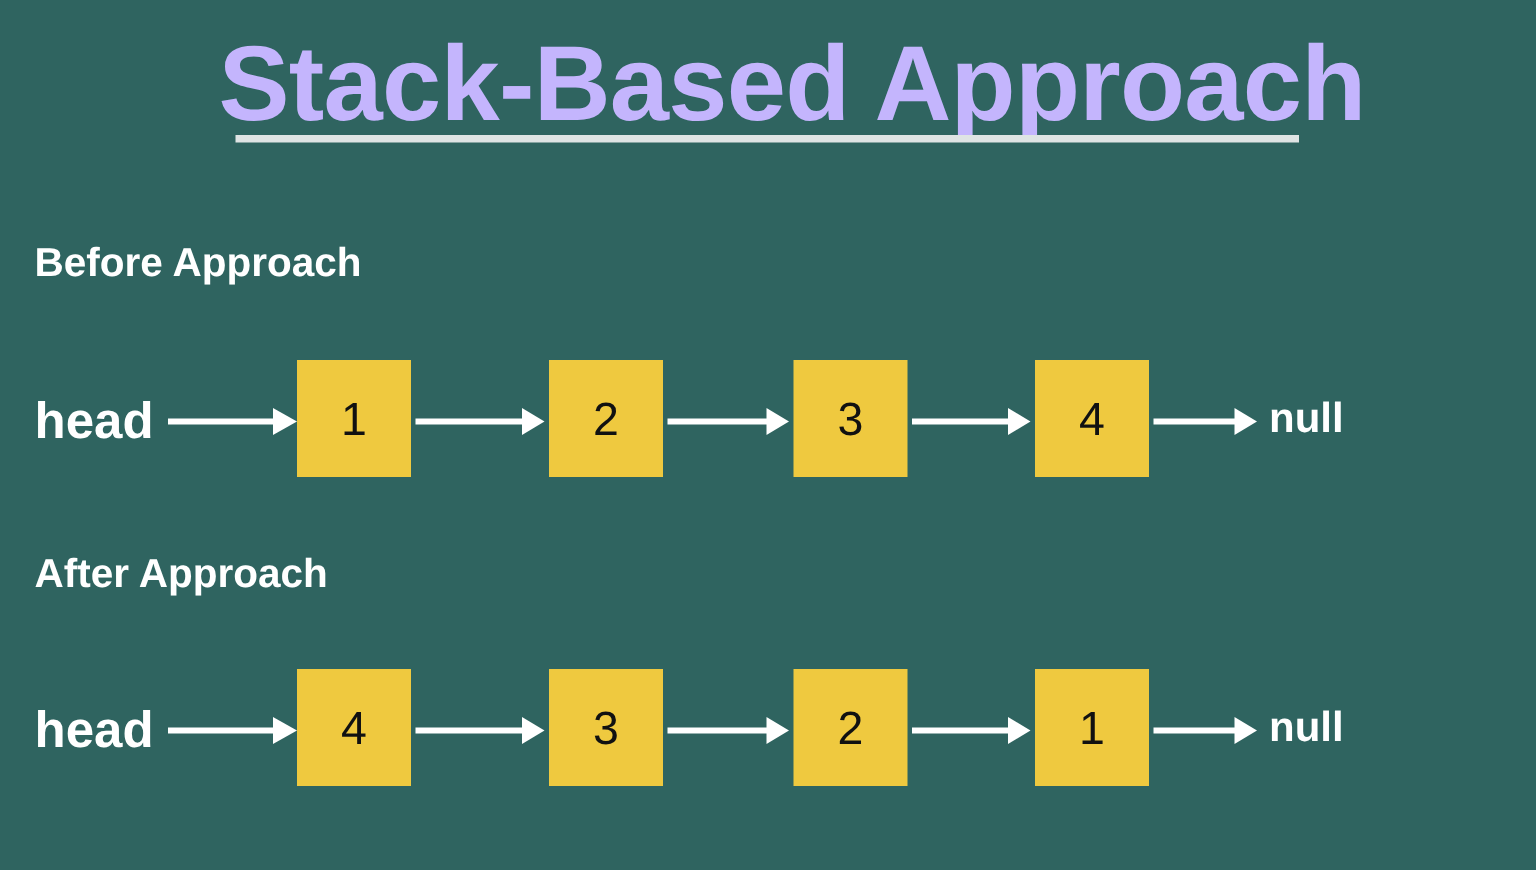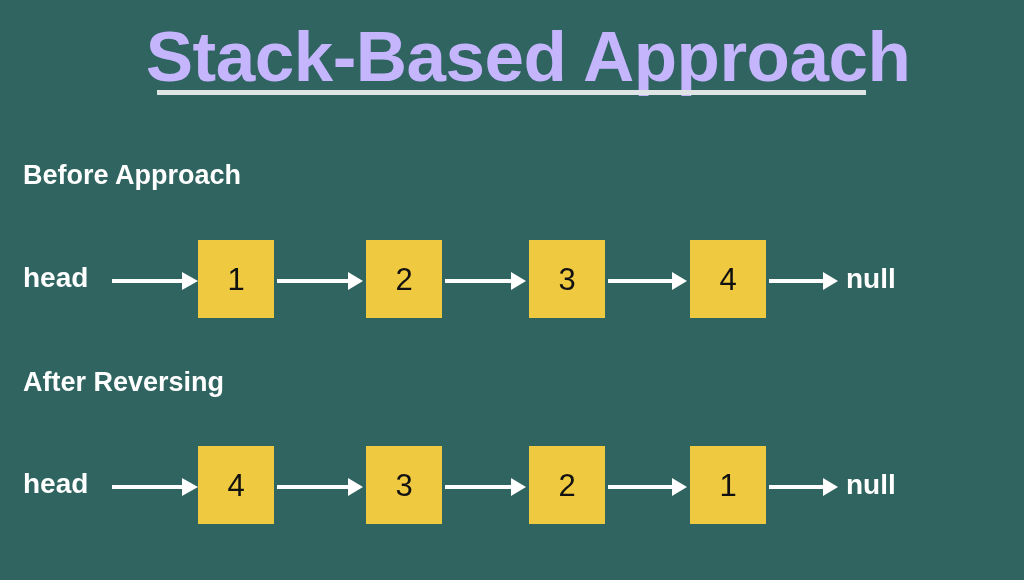--- a/index.html
+++ b/index.html
@@ -72,7 +72,7 @@
     position: absolute;
     left: 23px;
     top: 22px;
-    font-size: 28px;
+    font-size: 34px;
     font-weight: bold;
     color: #ffffff;
     white-space: nowrap;

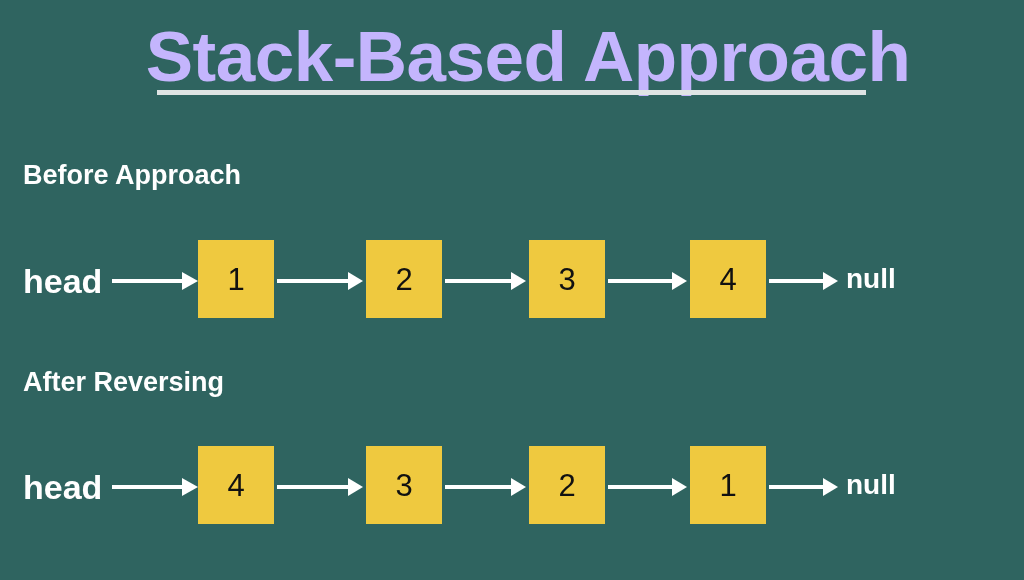--- a/index.html
+++ b/index.html
@@ -213,7 +213,7 @@
     <div class="null-label" style="left:846px;">null</div>
   </div>
 
-  <div class="section-heading heading-after">After Reversing</div>
+  <div class="section-heading heading-after">After Approach</div>
 
   <div class="list-row row-after">
 

